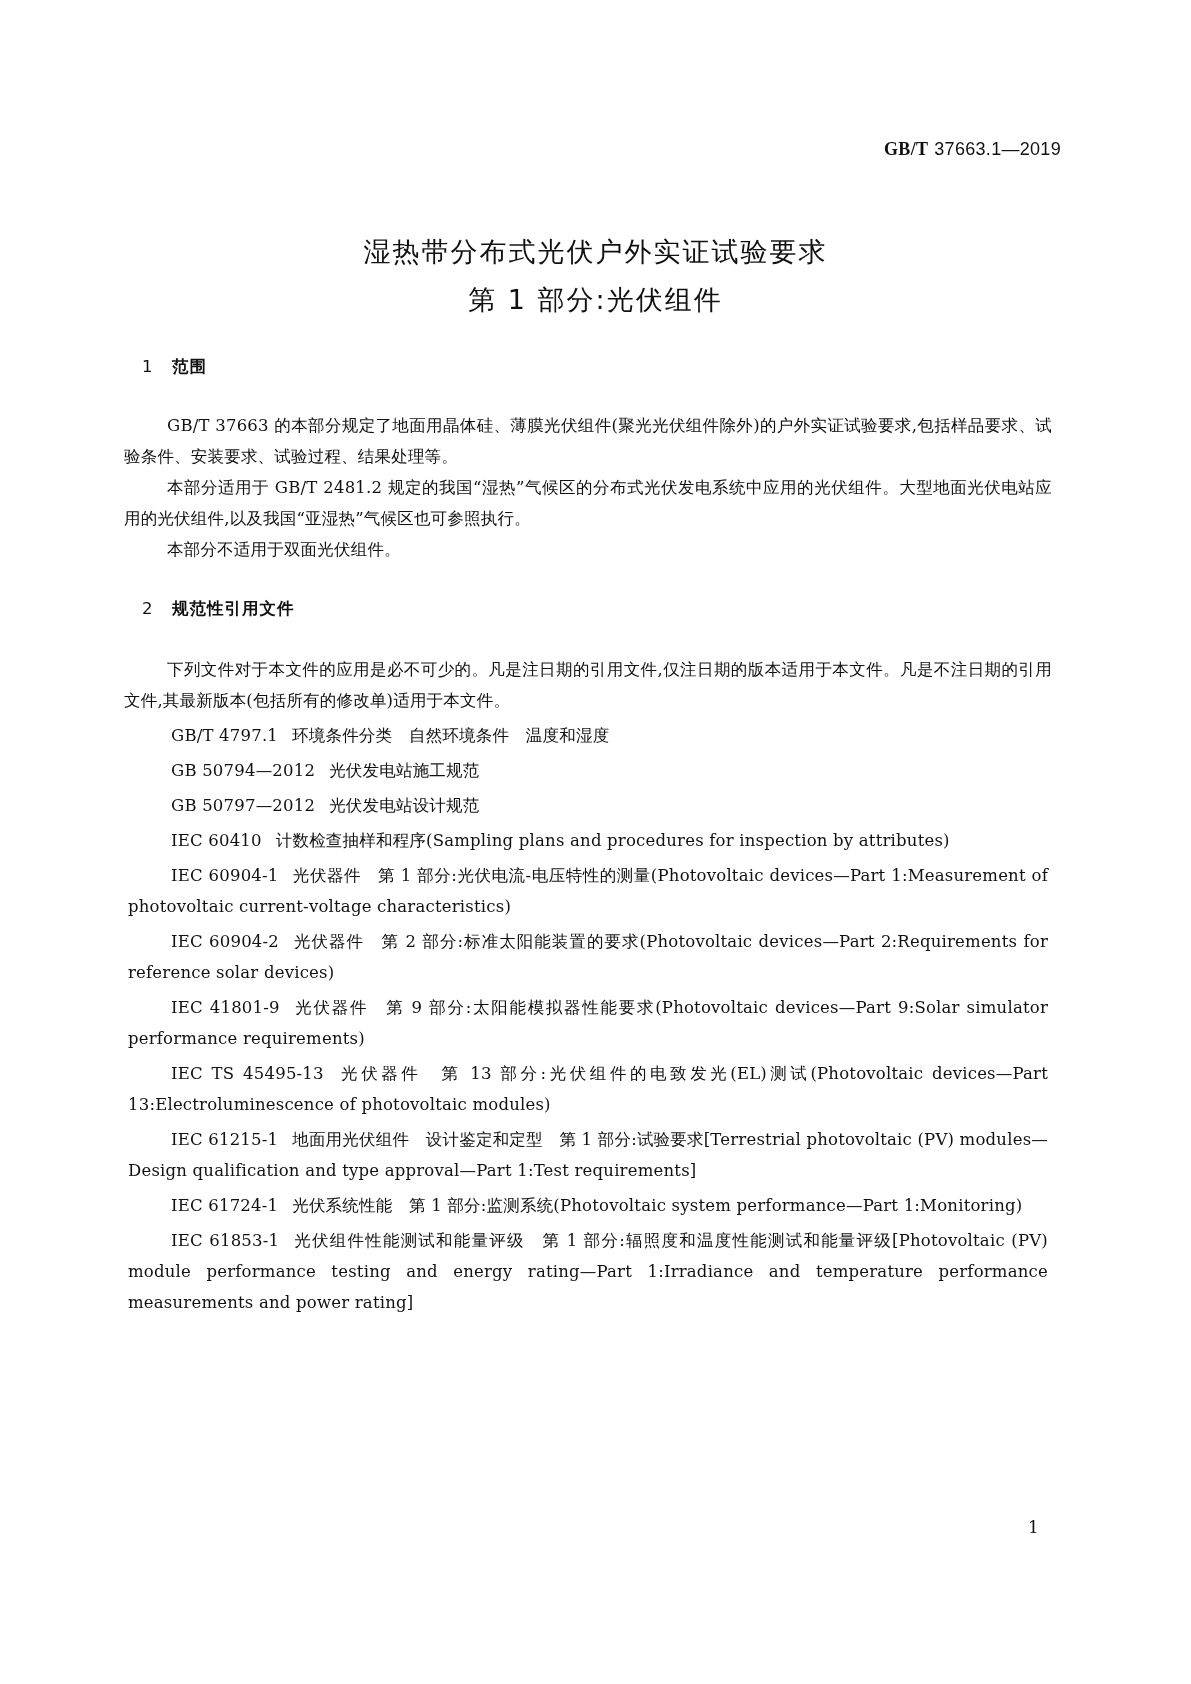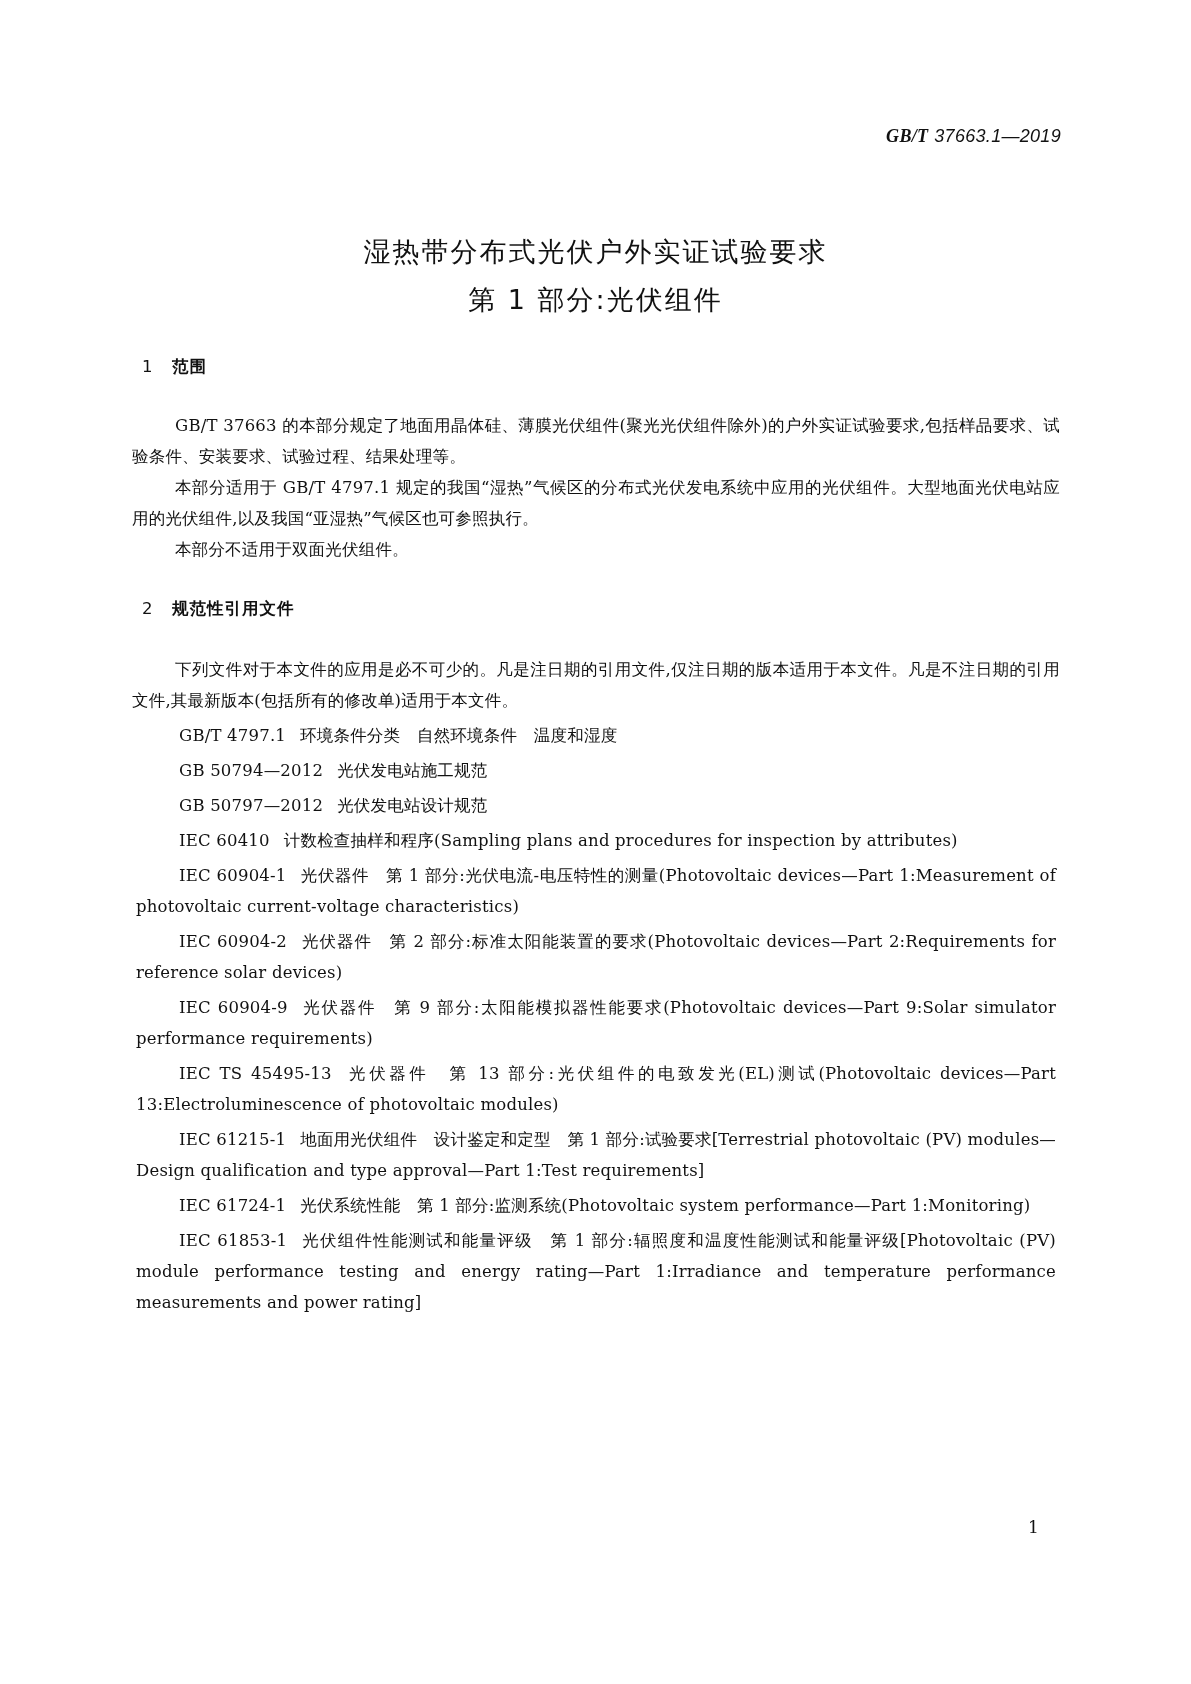--- a/index.html
+++ b/index.html
@@ -17,11 +17,10 @@
     }
     .std-code {
       position: absolute;
-      top: 126px;
+      top: 139px;
       right: 130px;
       font-size: 17px;
       letter-spacing: 0.3px;
-      font-style: italic;
     }
     .std-code .prefix {
       font-weight: bold;

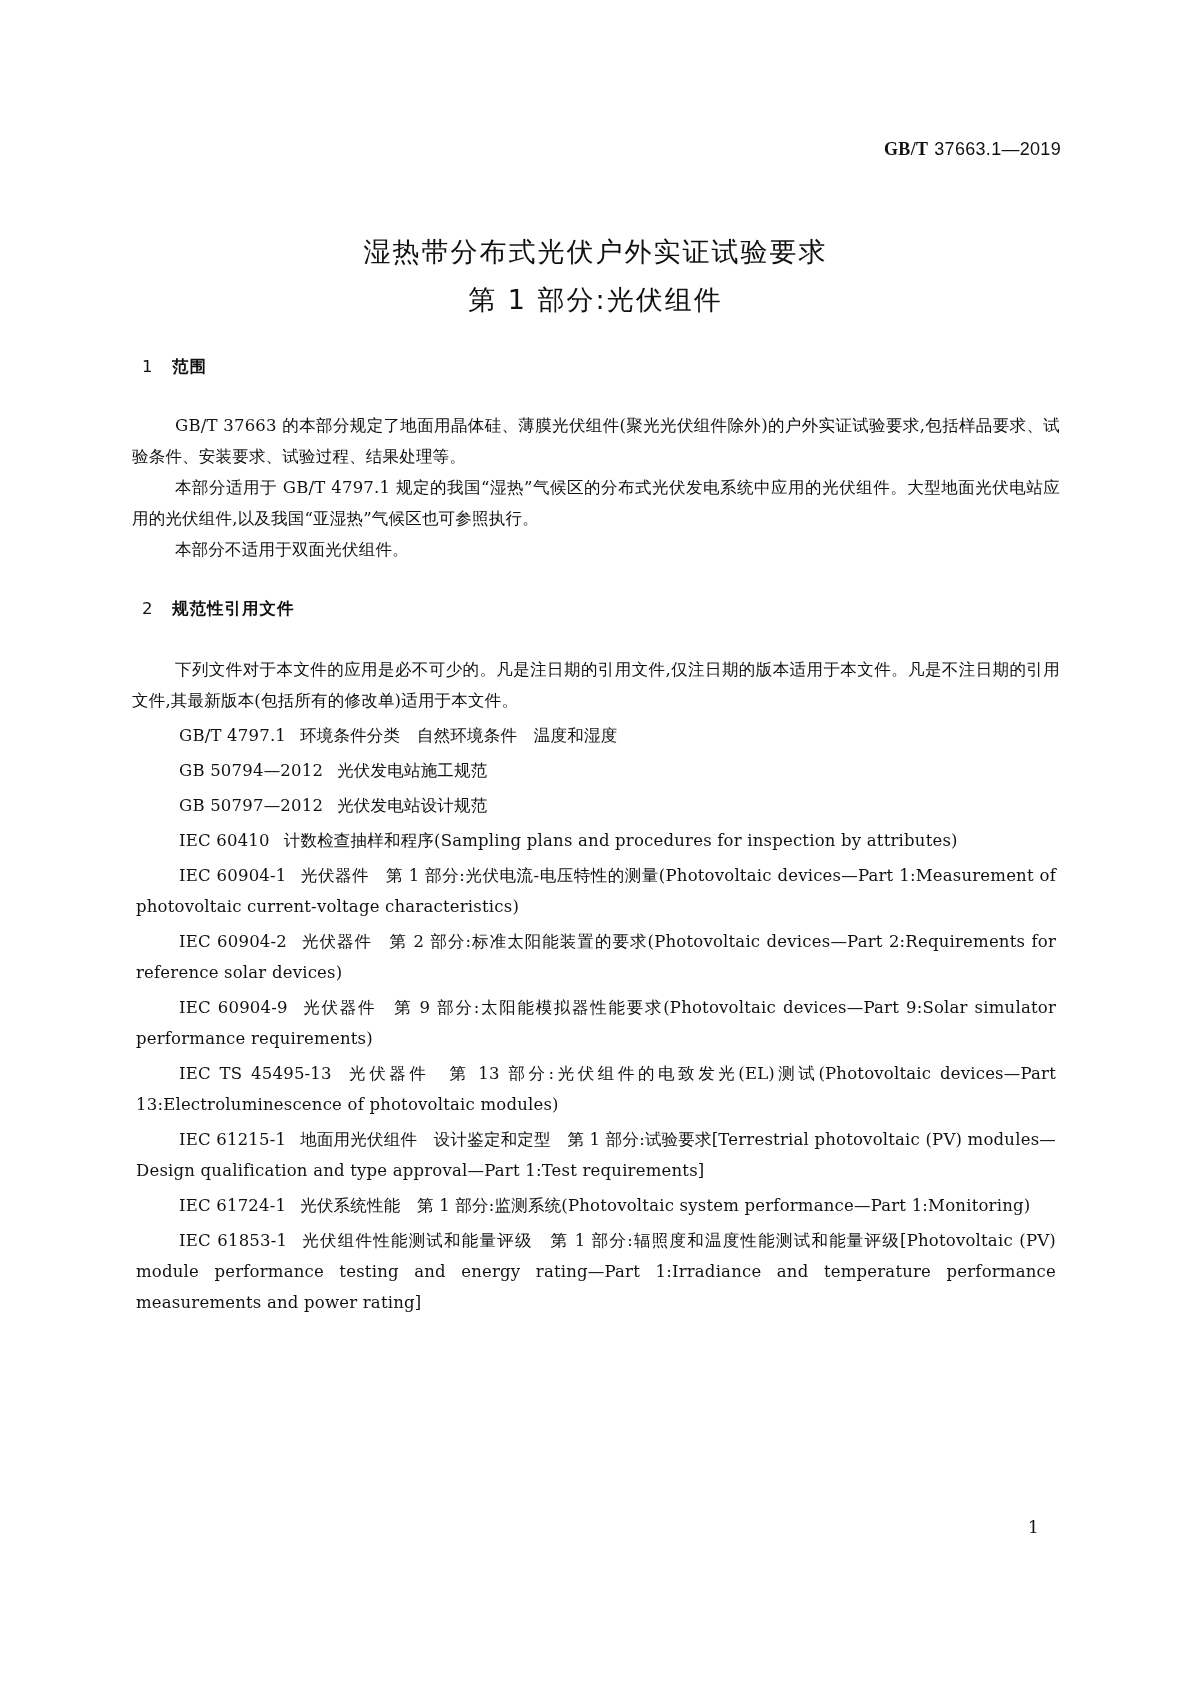--- a/index.html
+++ b/index.html
@@ -58,7 +58,7 @@
     }
     .para-block {
       position: absolute;
-      left: 132px;
+      left: 124px;
       width: 928px;
       font-size: 16.5px;
       line-height: 31px;

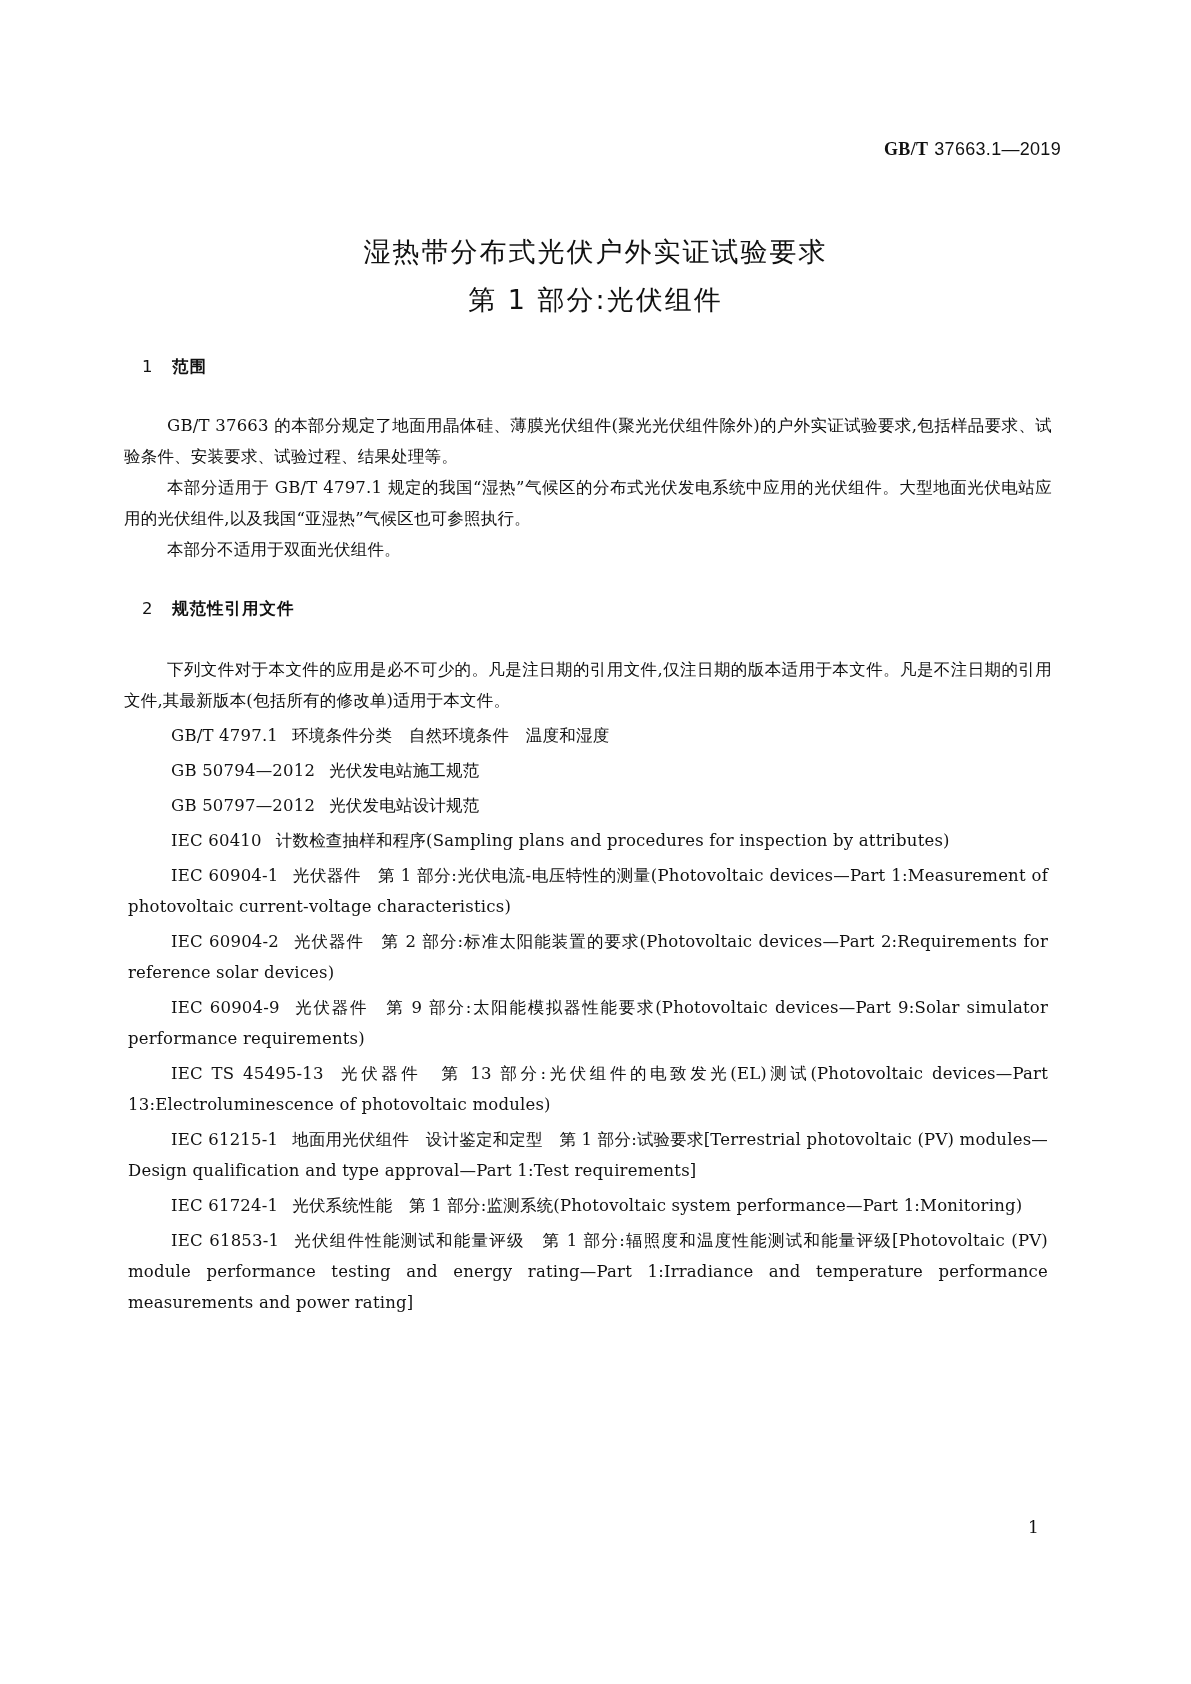--- a/index.html
+++ b/index.html
@@ -101,7 +101,7 @@
 
 <div class="para-block" style="top:410px;">
   <p class="para">GB/T 37663 的本部分规定了地面用晶体硅、薄膜光伏组件(聚光光伏组件除外)的户外实证试验要求,包括样品要求、试验条件、安装要求、试验过程、结果处理等。</p>
-  <p class="para">本部分适用于 GB/T 4797.1 规定的我国“湿热”气候区的分布式光伏发电系统中应用的光伏组件。大型地面光伏电站应用的光伏组件,以及我国“亚湿热”气候区也可参照执行。</p>
+  <p class="para">本部分适用于 GB/T 2481.2 规定的我国“湿热”气候区的分布式光伏发电系统中应用的光伏组件。大型地面光伏电站应用的光伏组件,以及我国“亚湿热”气候区也可参照执行。</p>
   <p class="para">本部分不适用于双面光伏组件。</p>
 </div>
 

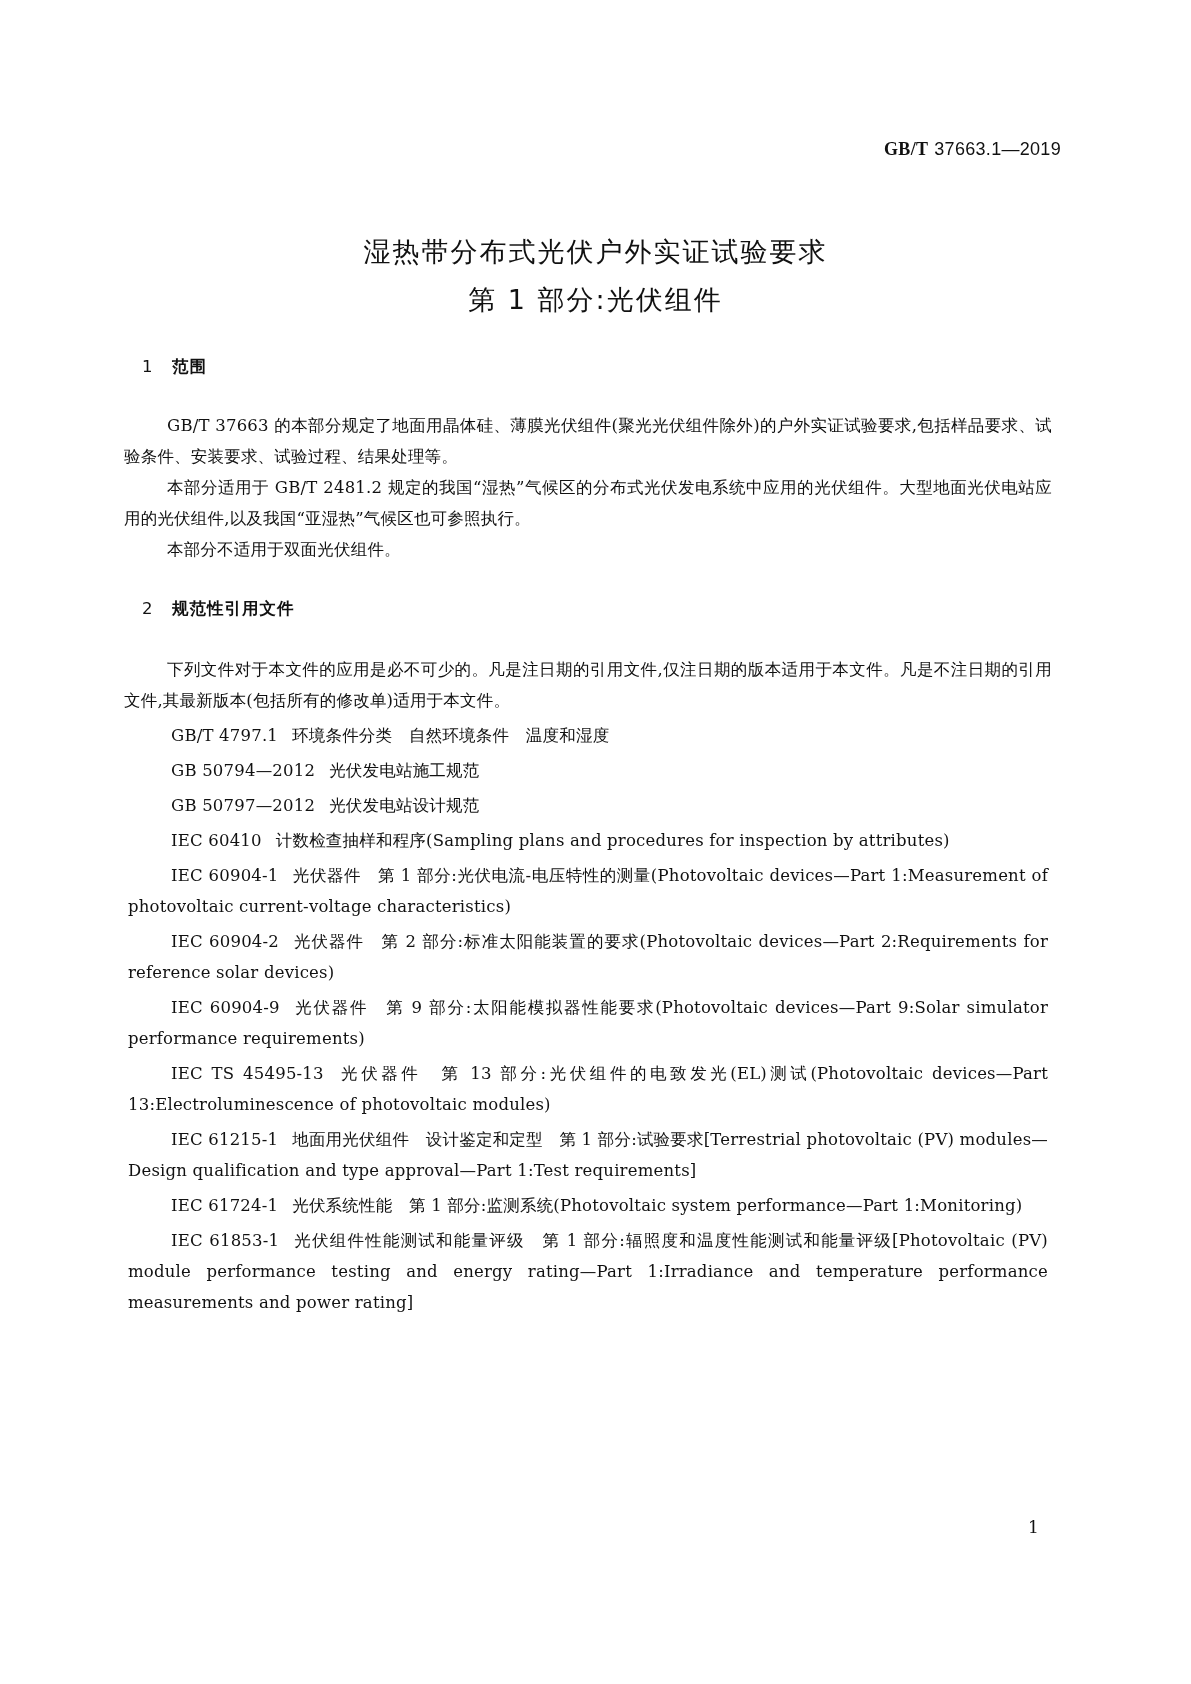--- a/index.html
+++ b/index.html
@@ -118,7 +118,7 @@
   <p class="ref-item"><span class="ref-code">IEC 60410</span><span>计数检查抽样和程序(Sampling plans and procedures for inspection by attributes)</span></p>
   <p class="ref-item"><span class="ref-code">IEC 60904-1</span><span>光伏器件　第 1 部分:光伏电流-电压特性的测量(Photovoltaic devices—Part 1:Measurement of photovoltaic current-voltage characteristics)</span></p>
   <p class="ref-item"><span class="ref-code">IEC 60904-2</span><span>光伏器件　第 2 部分:标准太阳能装置的要求(Photovoltaic devices—Part 2:Requirements for reference solar devices)</span></p>
-  <p class="ref-item"><span class="ref-code">IEC 60904-9</span><span>光伏器件　第 9 部分:太阳能模拟器性能要求(Photovoltaic devices—Part 9:Solar simulator performance requirements)</span></p>
+  <p class="ref-item"><span class="ref-code">IEC 41801-9</span><span>光伏器件　第 9 部分:太阳能模拟器性能要求(Photovoltaic devices—Part 9:Solar simulator performance requirements)</span></p>
   <p class="ref-item"><span class="ref-code">IEC TS 45495-13</span><span>光伏器件　第 13 部分:光伏组件的电致发光(EL)测试(Photovoltaic devices—Part 13:Electroluminescence of photovoltaic modules)</span></p>
   <p class="ref-item"><span class="ref-code">IEC 61215-1</span><span>地面用光伏组件　设计鉴定和定型　第 1 部分:试验要求[Terrestrial photovoltaic (PV) modules—Design qualification and type approval—Part 1:Test requirements]</span></p>
   <p class="ref-item"><span class="ref-code">IEC 61724-1</span><span>光伏系统性能　第 1 部分:监测系统(Photovoltaic system performance—Part 1:Monitoring)</span></p>

